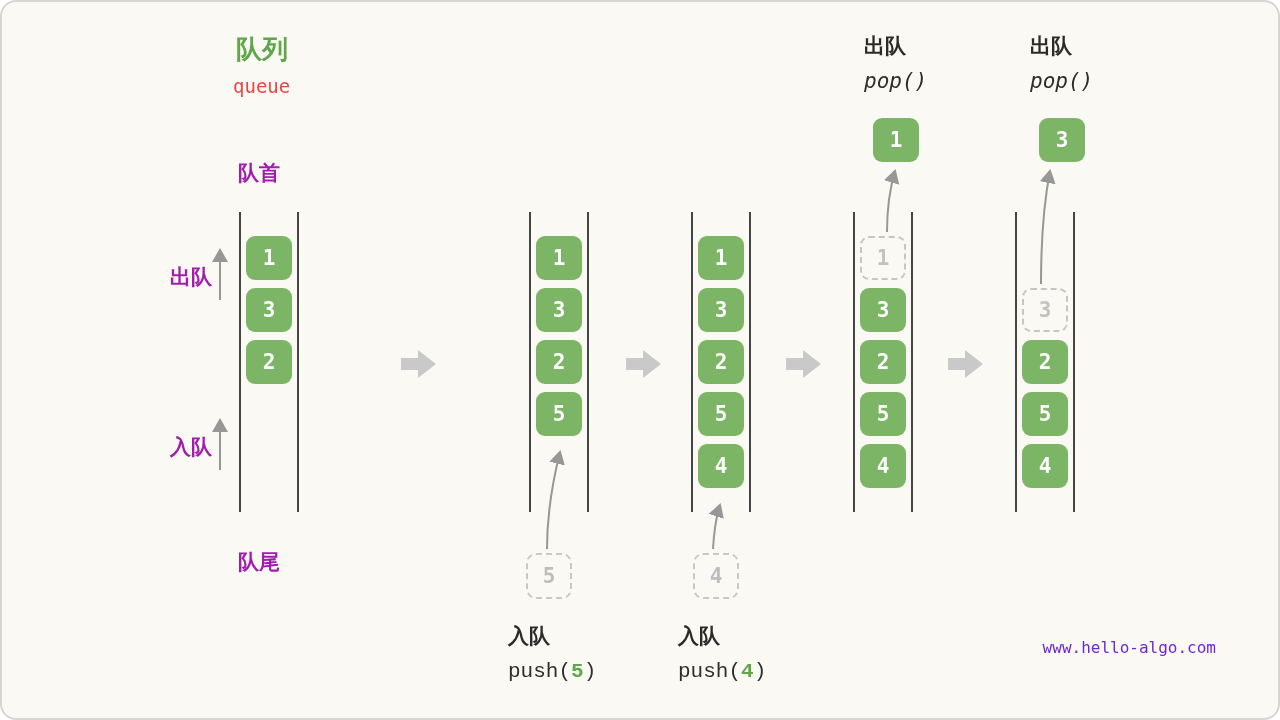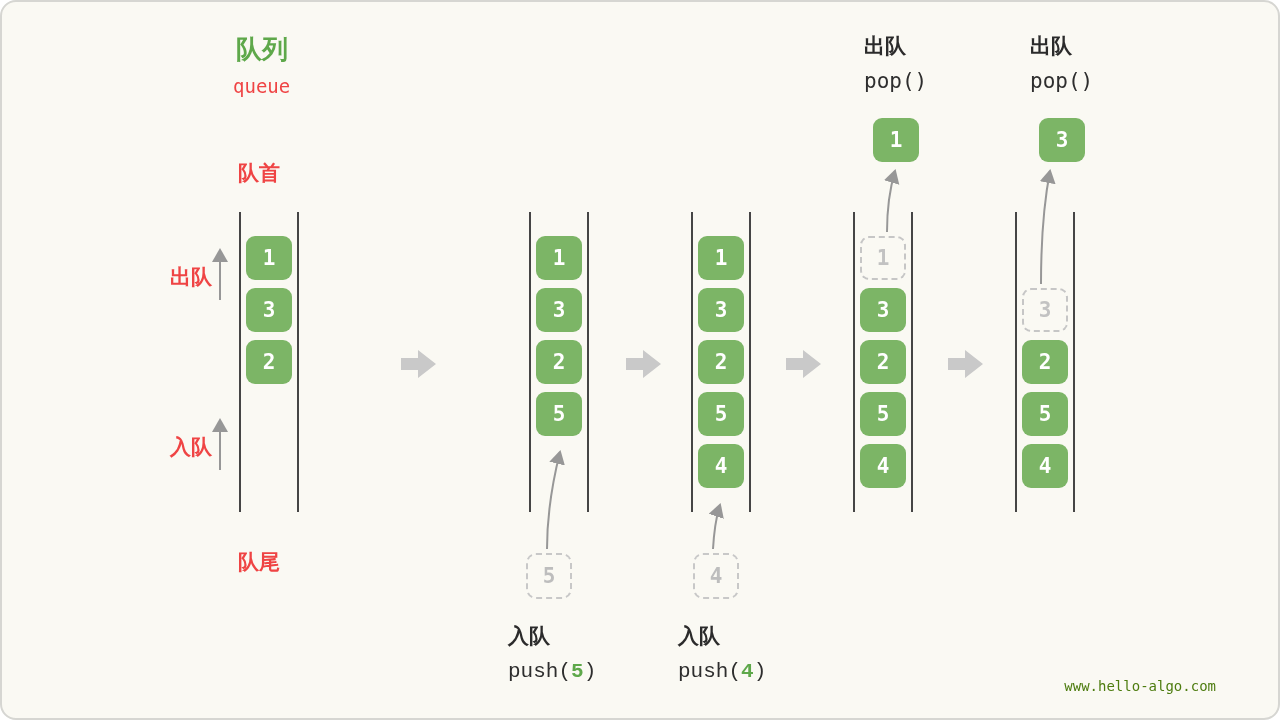--- a/index.html
+++ b/index.html
@@ -64,7 +64,7 @@
   }
   .pop-op{position:absolute;top:30px;}
   .pop-zh{font-size:21px;font-weight:700;}
-  .pop-code{margin-top:9px;font-family:"DejaVu Sans Mono", monospace;font-size:21px;color:#2e2e2e;}
+  .pop-code{margin-top:9px;font-family:"DejaVu Sans Mono", monospace;font-size:21px;color:#2e2e2e;font-style:italic;}
 
   .push-cap{position:absolute;}
   .push-zh{font-size:21px;font-weight:700;}

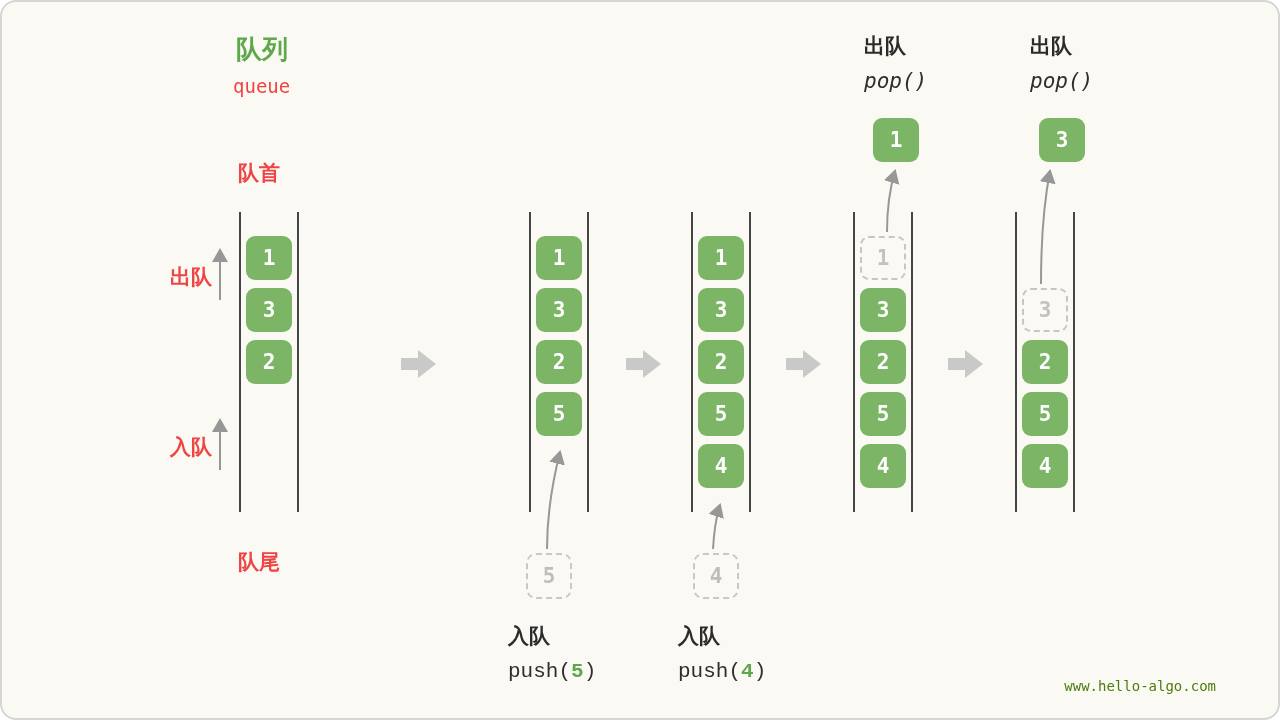--- a/index.html
+++ b/index.html
@@ -26,7 +26,7 @@
   .title-zh{position:absolute;left:234px;top:30px;font-size:26px;font-weight:700;color:var(--green-text);}
   .title-en{position:absolute;left:231px;top:73px;font-size:19px;font-family:"DejaVu Sans Mono", monospace;color:#ef4444;}
 
-  .lbl{position:absolute;font-size:21px;font-weight:700;color:#ef4444;}
+  .lbl{position:absolute;font-size:21px;font-weight:700;color:#a21caf;}
   .lbl.front{left:236px;top:157px;}
   .lbl.rear{left:236px;top:546px;}
   .lbl.dequeue-side{left:168px;top:261px;}

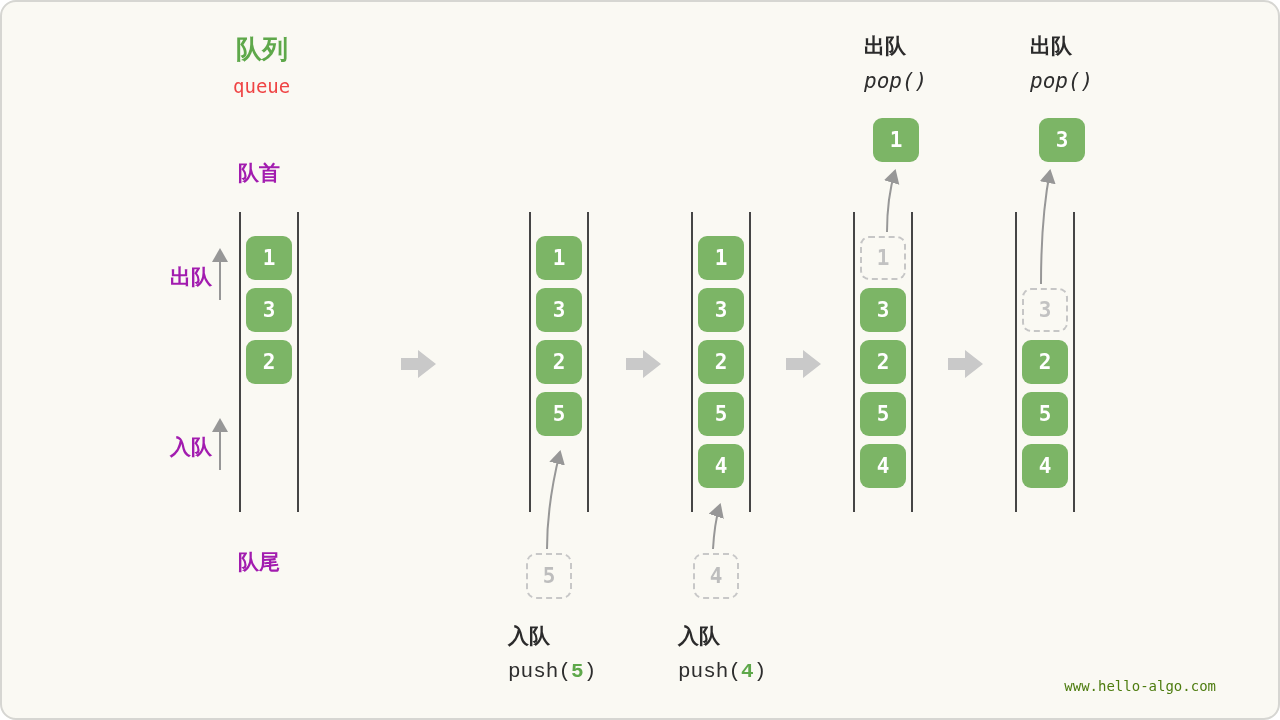--- a/index.html
+++ b/index.html
@@ -76,8 +76,8 @@
   .overlay{position:absolute;left:0;top:0;width:1276px;height:716px;pointer-events:none;}
 
   .watermark{
-    position:absolute;right:62px;top:676px;
-    font-family:"DejaVu Sans Mono", monospace;font-size:14px;color:#4d7c0f;
+    position:absolute;right:62px;top:636px;
+    font-family:"DejaVu Sans Mono", monospace;font-size:16px;color:#6d28d9;
   }
 </style>
 </head>

